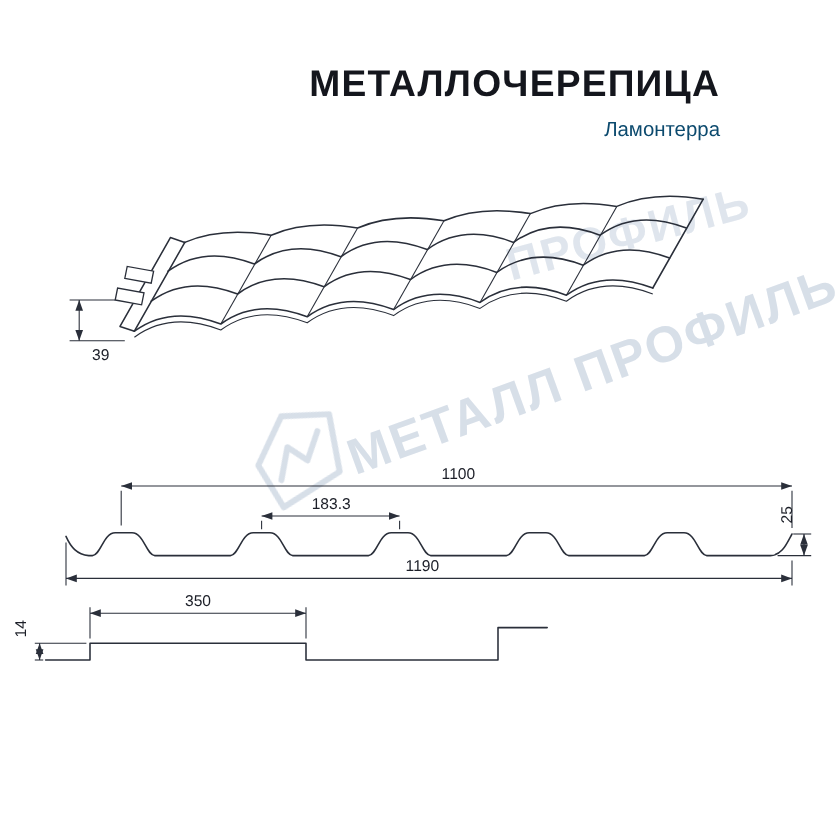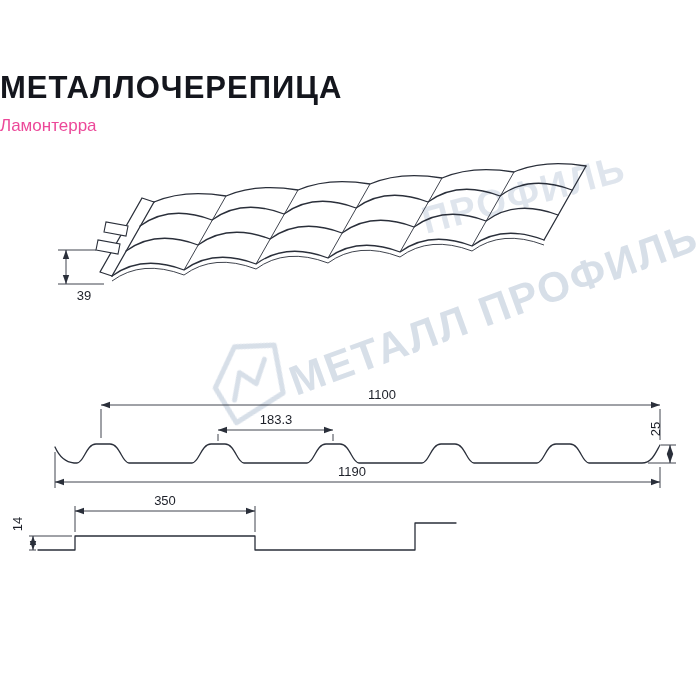--- a/index.html
+++ b/index.html
@@ -5,7 +5,7 @@
   html,body{margin:0;padding:0;background:#fff;}
   #stage{position:relative;width:700px;height:700px;background:#ffffff;overflow:hidden;
          font-family:"Liberation Sans", sans-serif;}
-  #header{position:absolute;top:0;left:0;width:600px;text-align:left;z-index:3;margin-top:18px;}
+  #header{position:absolute;top:0;left:0;width:600px;text-align:right;z-index:3;}
   #title{margin-top:52px;font-size:31px;font-weight:bold;letter-spacing:1px;color:#14161d;}
   #subtitle{margin-top:10px;font-size:17px;color:#ec4899;}
   svg{position:absolute;top:0;left:0;z-index:2;}

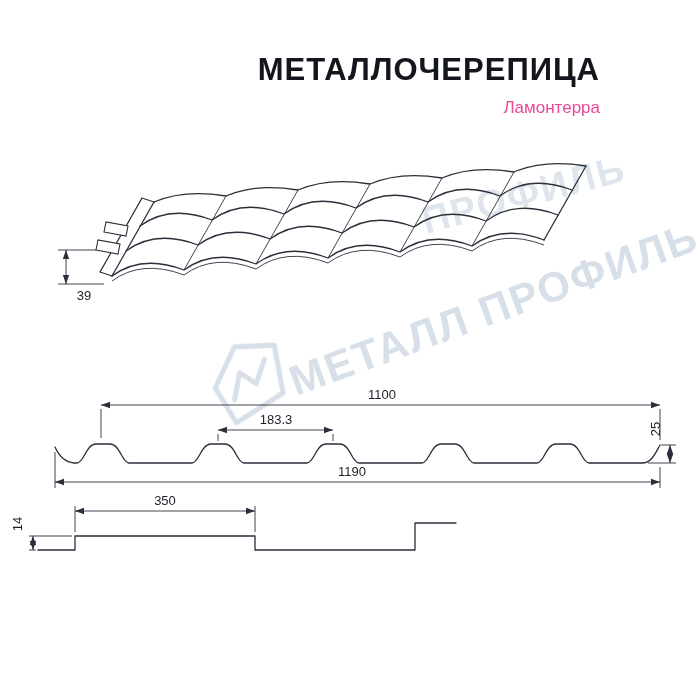--- a/index.html
+++ b/index.html
@@ -7,7 +7,7 @@
          font-family:"Liberation Sans", sans-serif;}
   #header{position:absolute;top:0;left:0;width:600px;text-align:right;z-index:3;}
   #title{margin-top:52px;font-size:31px;font-weight:bold;letter-spacing:1px;color:#14161d;}
-  #subtitle{margin-top:10px;font-size:17px;color:#ec4899;}
+  #subtitle{margin-top:10px;font-size:17px;color:#0c4a6e;}
   svg{position:absolute;top:0;left:0;z-index:2;}
   .ln{stroke:#2a2f3a;stroke-width:1.3;fill:none;stroke-linecap:round;stroke-linejoin:round;}
   .ln-thin{stroke:#2a2f3a;stroke-width:0.9;fill:none;}

